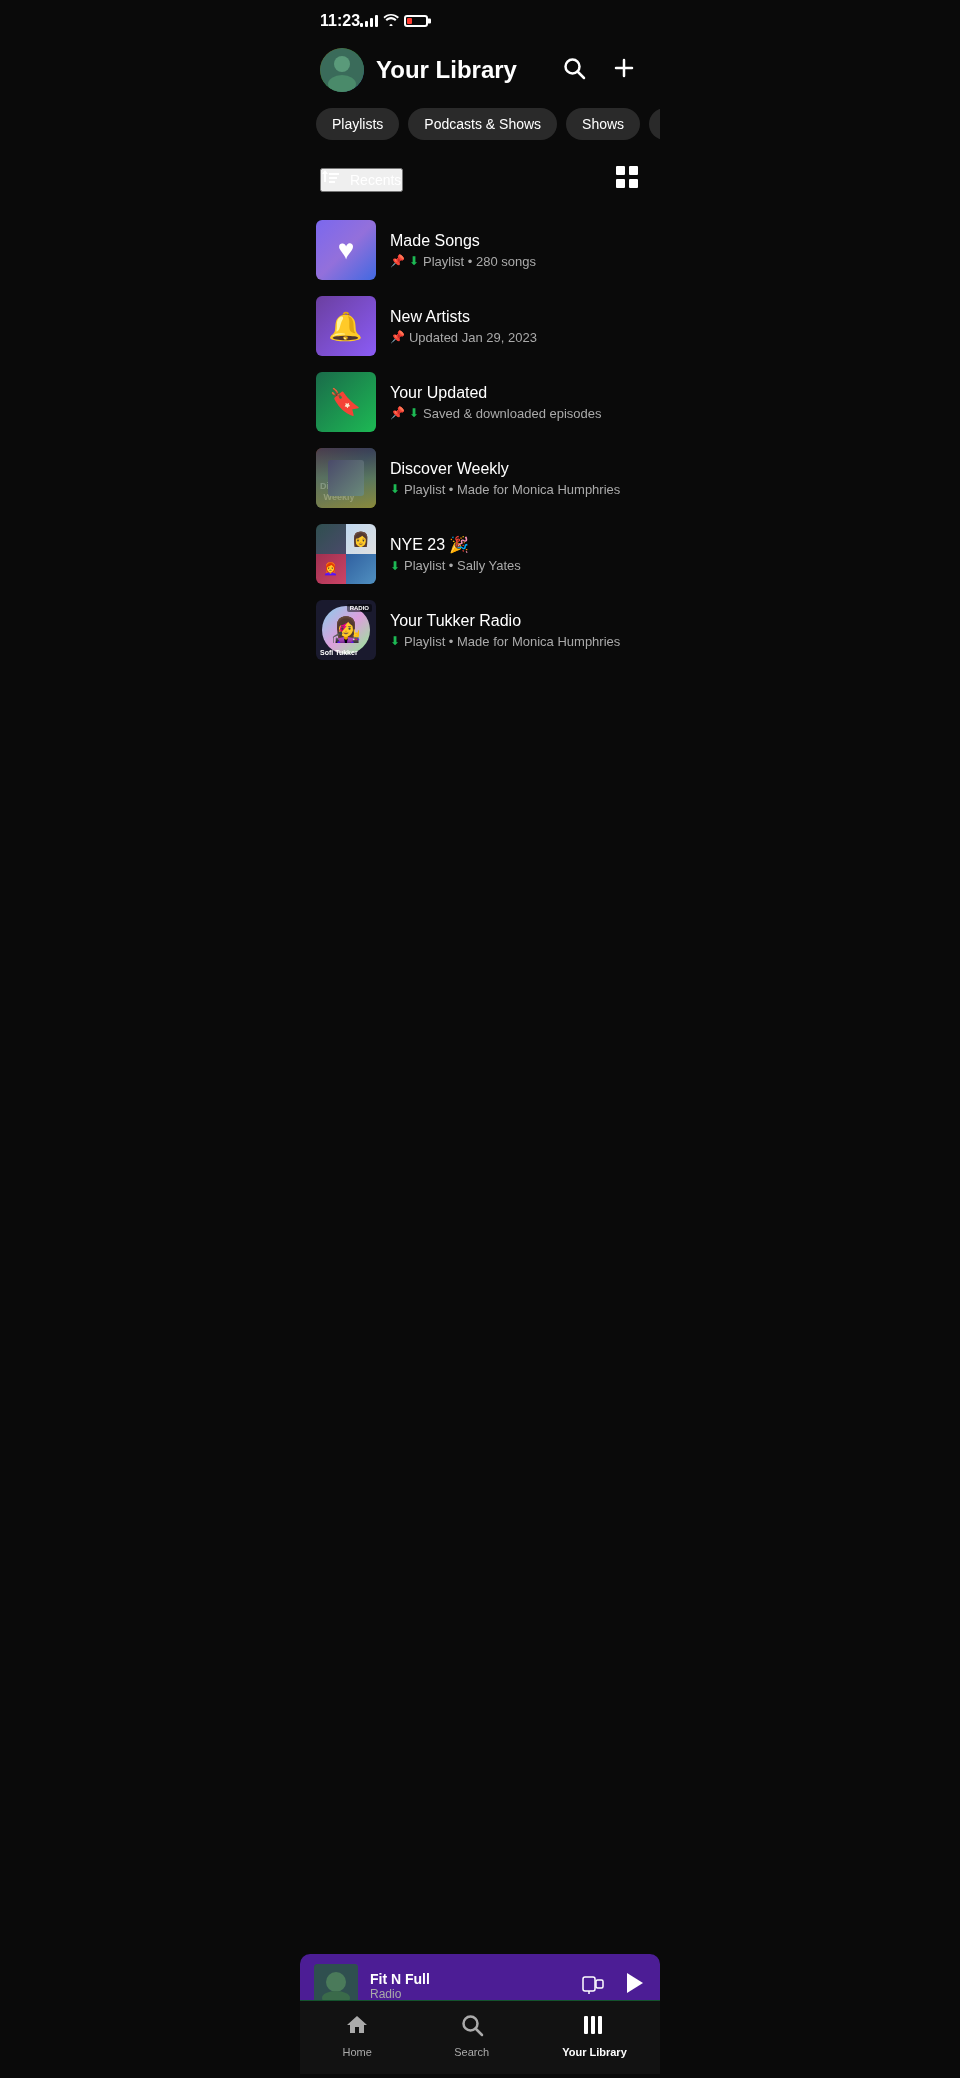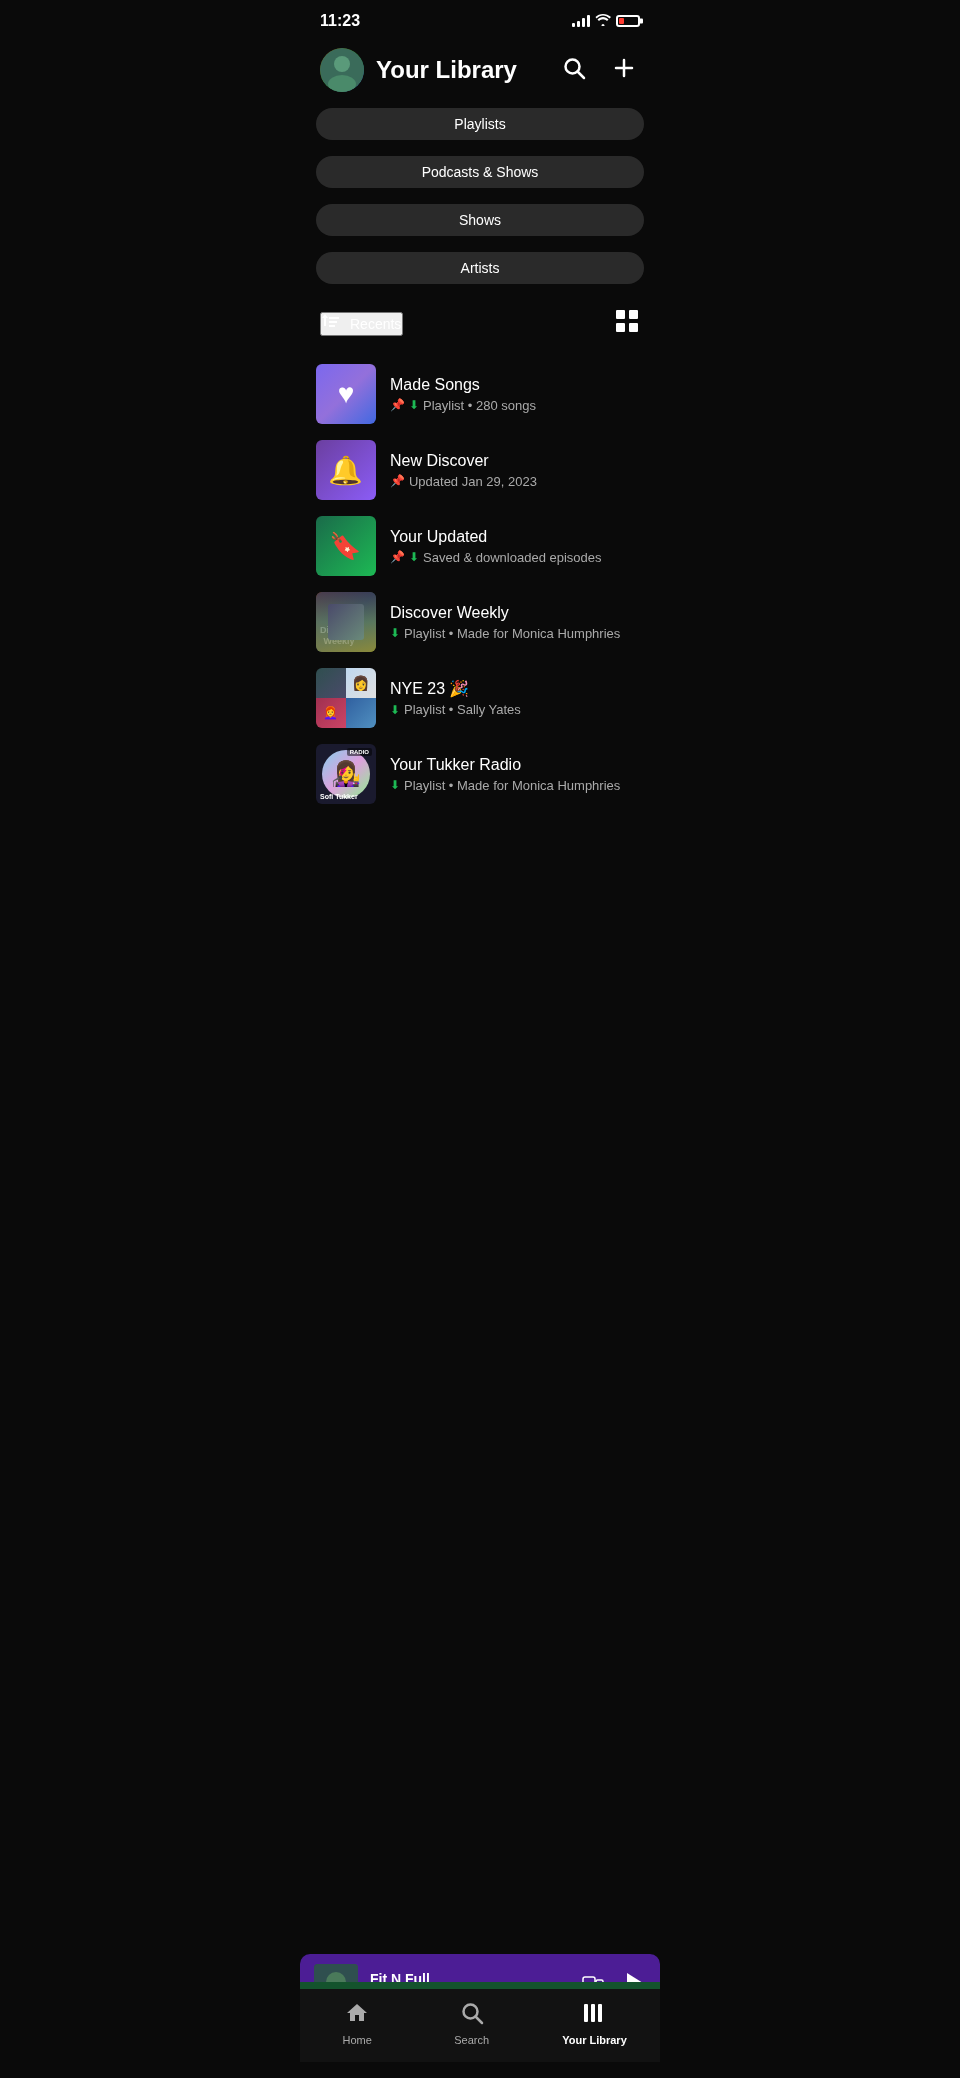--- a/index.html
+++ b/index.html
@@ -18,7 +18,7 @@
     
     .status-bar {
       display: flex;
-      justify-content: space-between;
+      justify-content: flex-start;
       align-items: center;
       padding: 12px 20px 8px;
     }

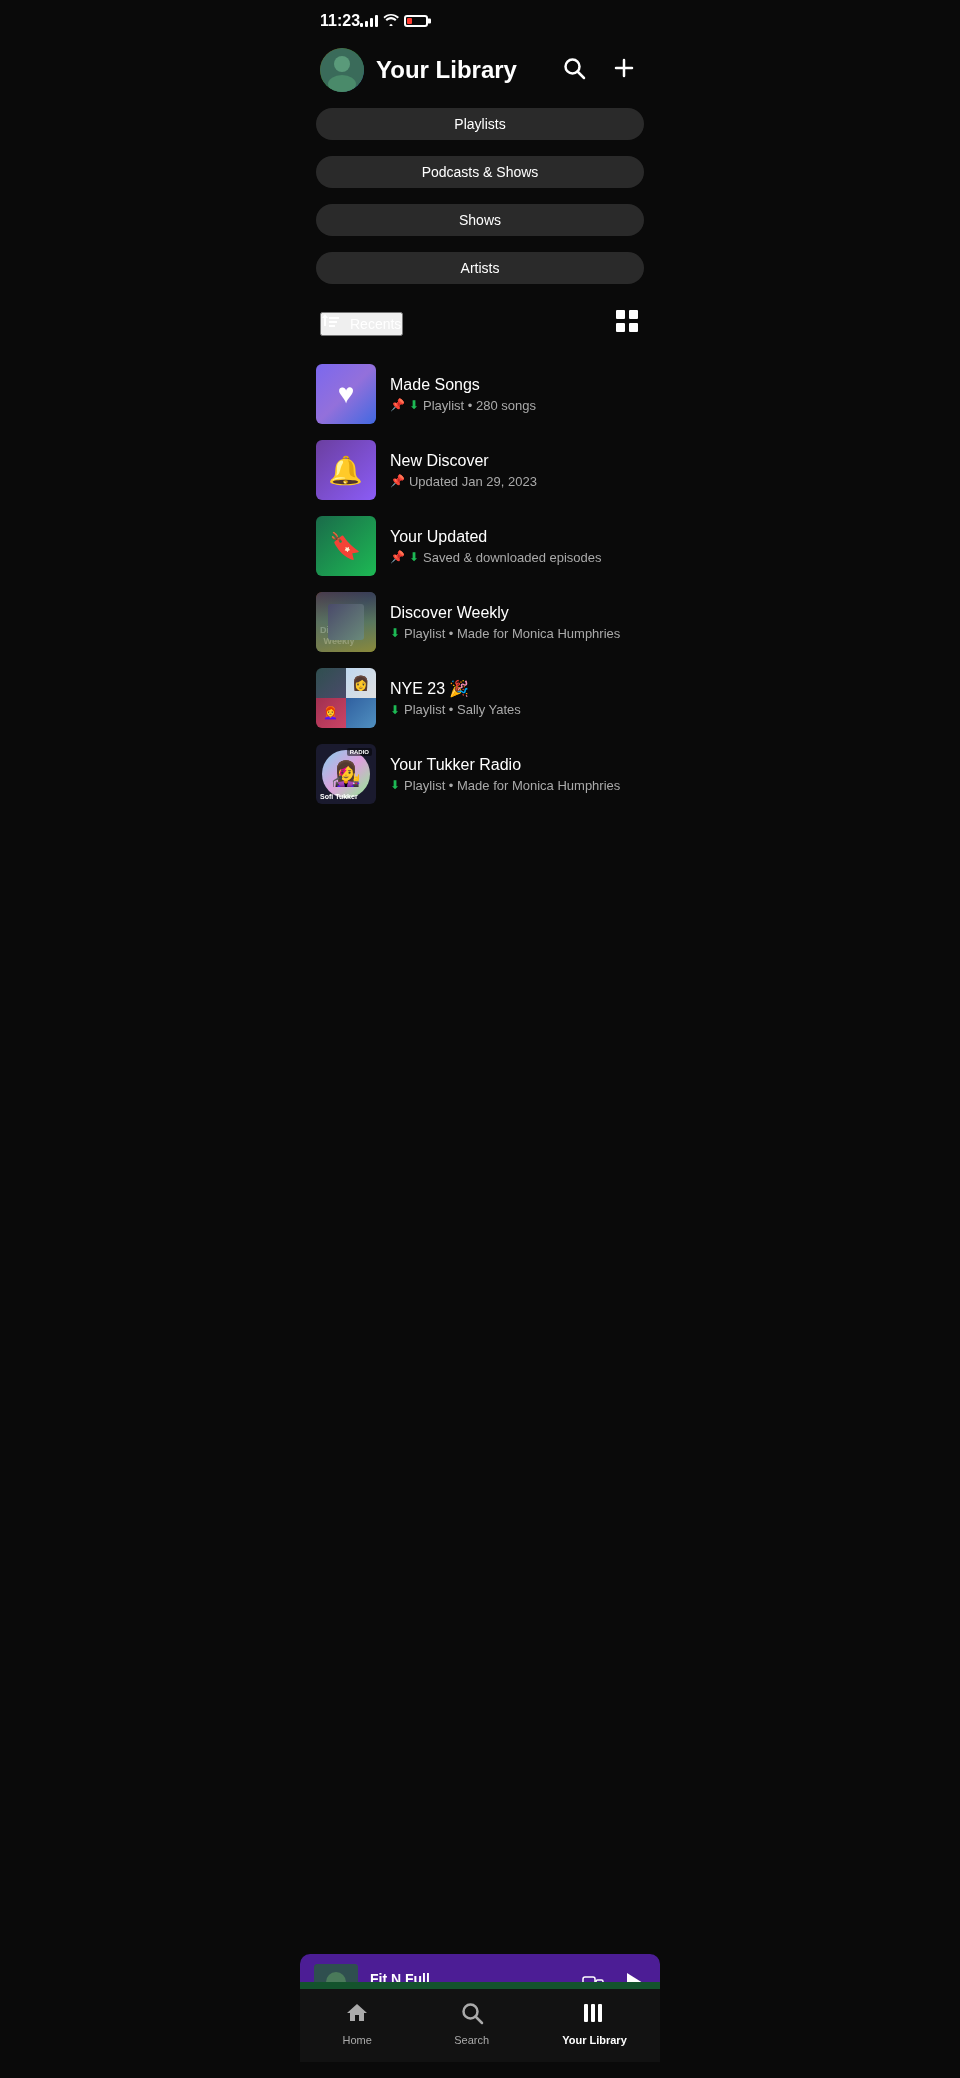--- a/index.html
+++ b/index.html
@@ -125,11 +125,10 @@
     
     .filter-row {
       display: flex;
-      gap: 16px;
+      gap: 9px;
       padding: 0 16px 20px;
       overflow-x: auto;
       scrollbar-width: none;
-      flex-direction: column;
     }
     .filter-row::-webkit-scrollbar { display: none; }
     .filter-pill {

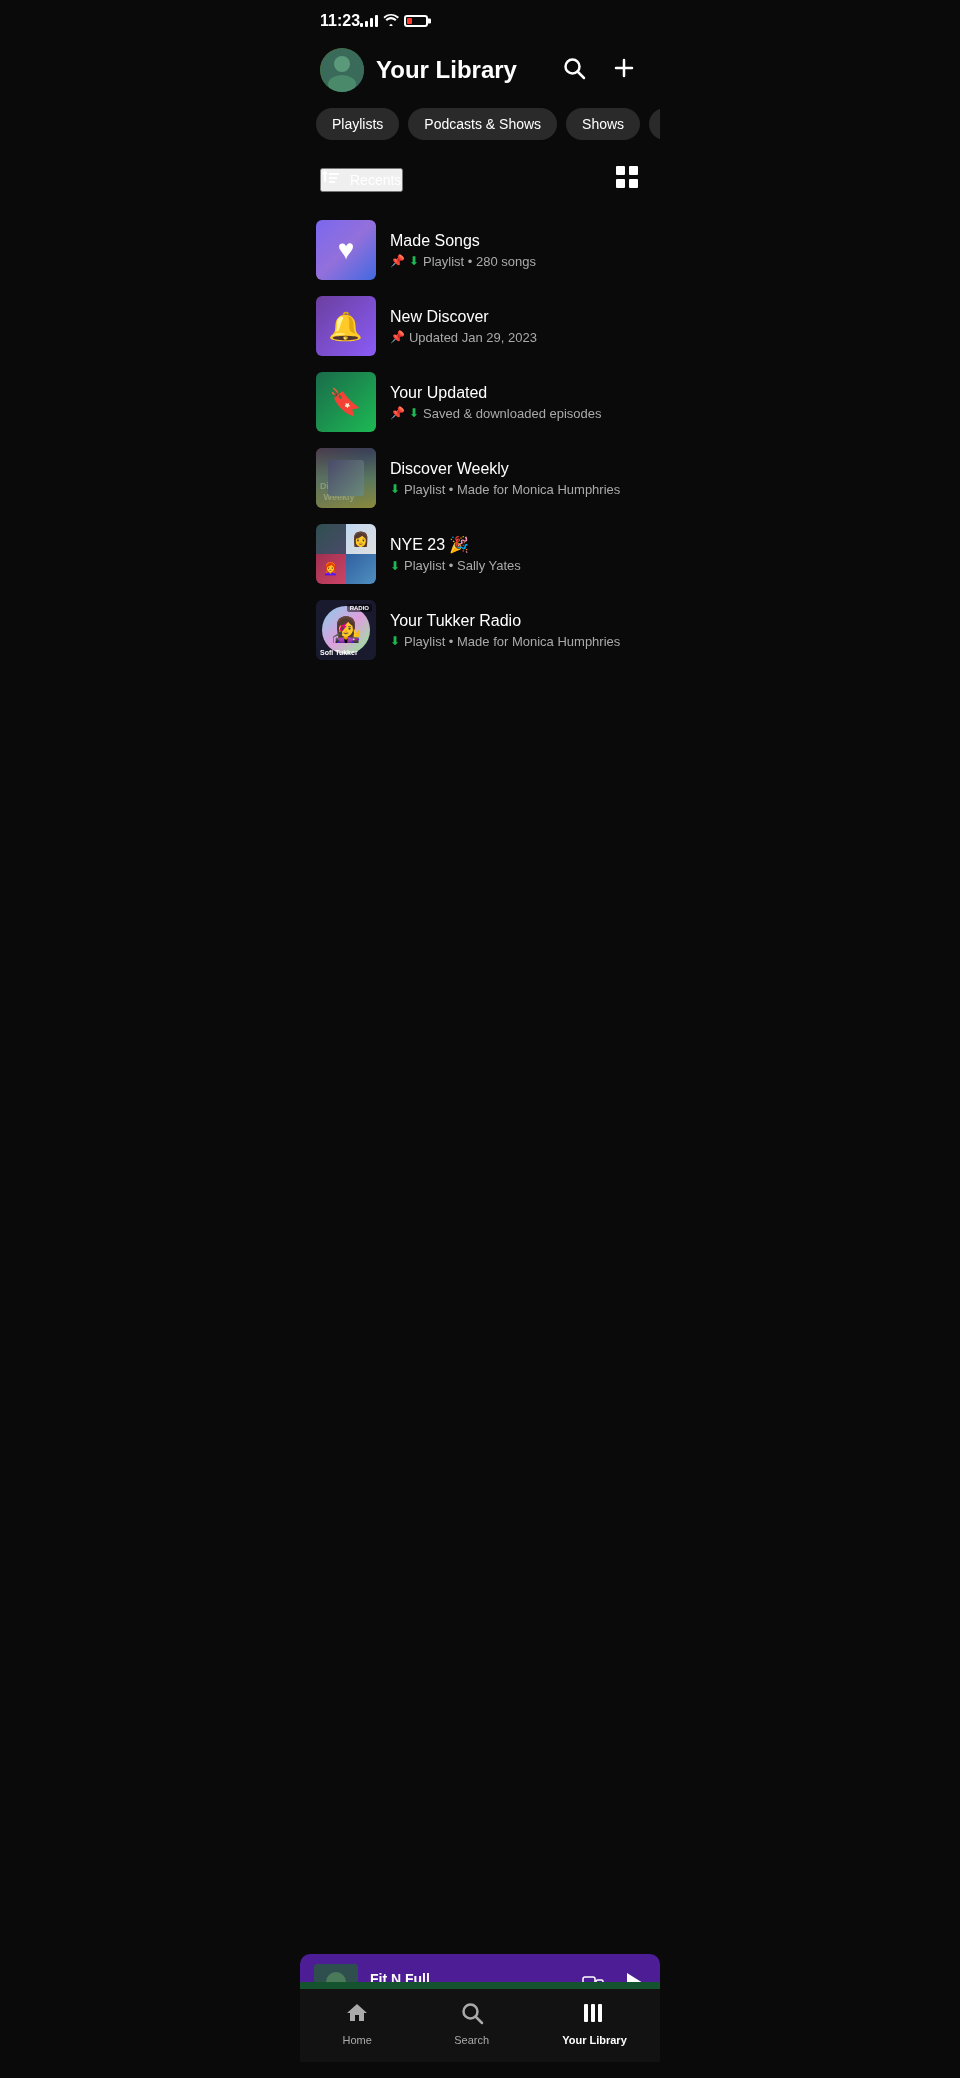--- a/index.html
+++ b/index.html
@@ -534,7 +534,7 @@
       <span class="bell">🔔</span>
     </div>
     <div class="item-info">
-      <div class="item-name">New Discover</div>
+      <div class="item-name">New Artists</div>
       <div class="item-meta">
         <span class="pin-icon">📌</span>
         <span>Updated Jan 29, 2023</span>

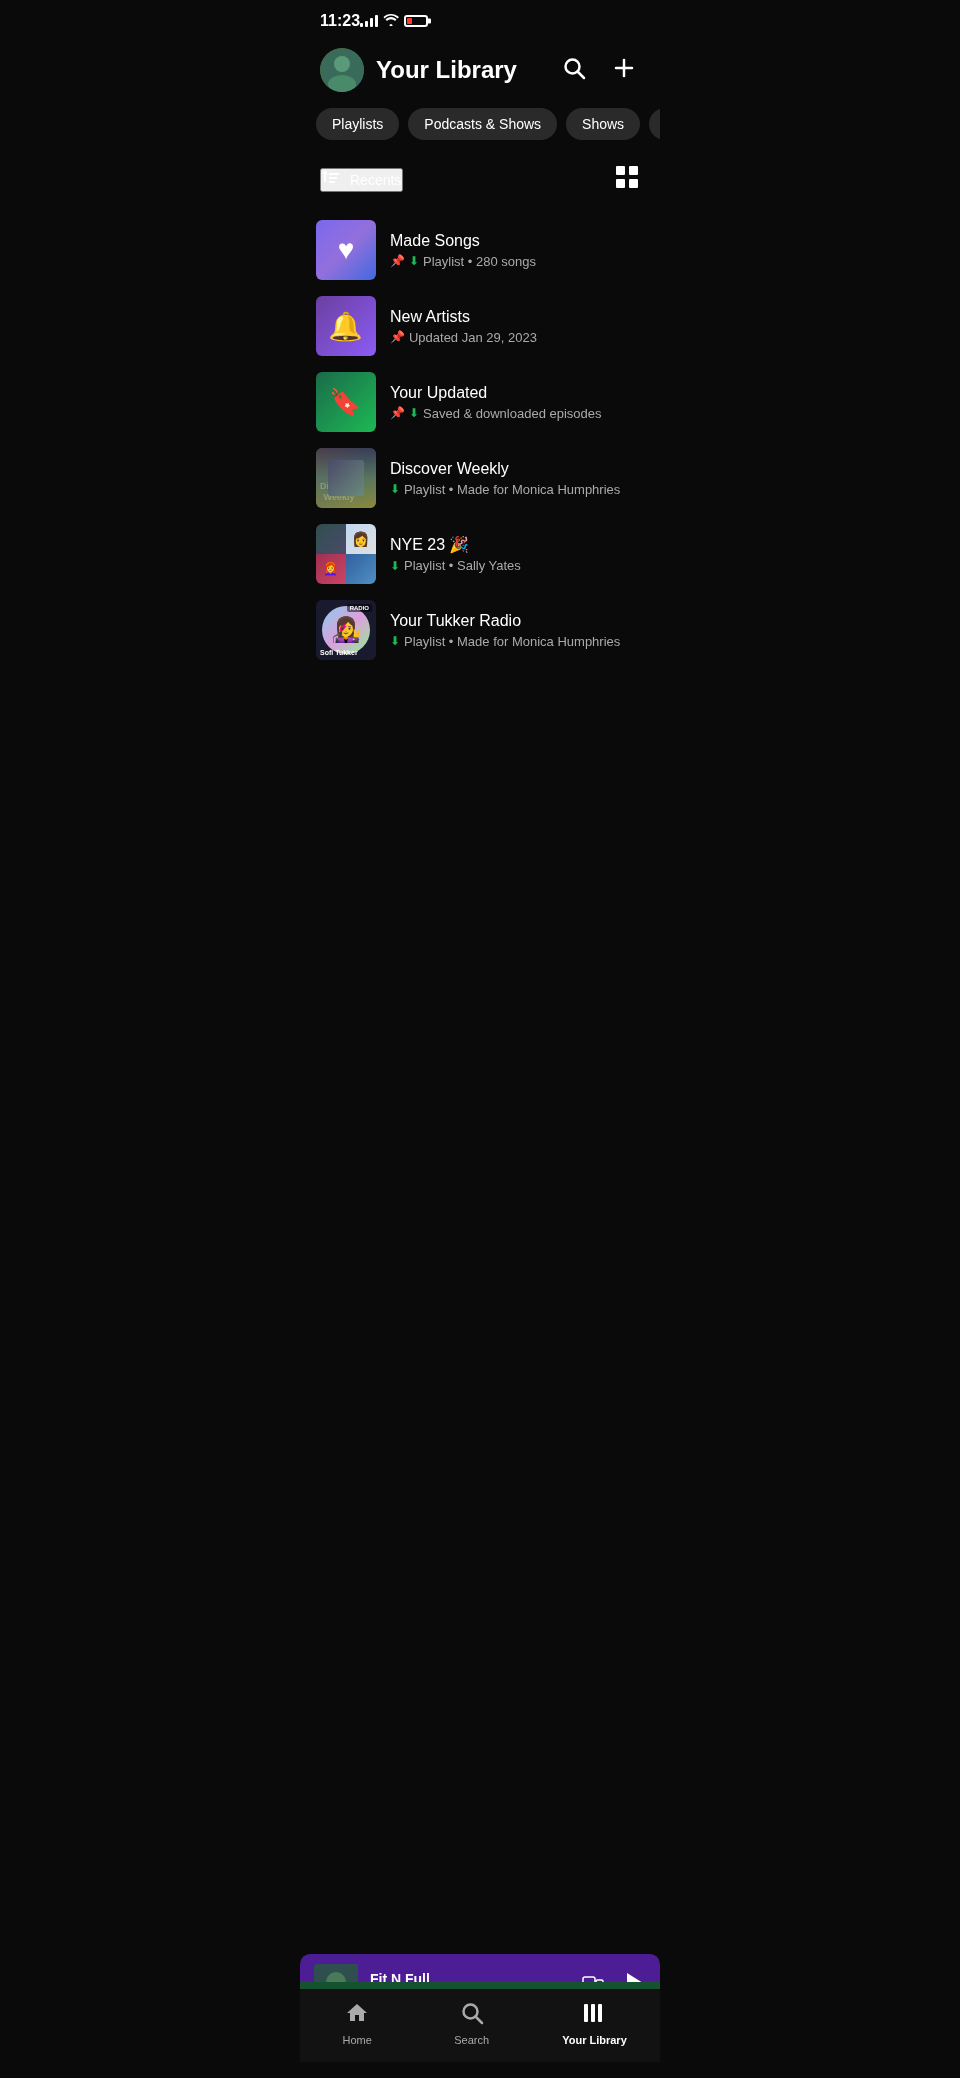--- a/index.html
+++ b/index.html
@@ -383,9 +383,9 @@
       left: 0;
       right: 0;
       width: 360px;
-      margin: 16px auto;
+      margin: 4px auto;
       background: #121212;
-      border-top: 7px solid #14532d;
+      border-top: 1px solid #14532d;
       display: flex;
       align-items: center;
       justify-content: space-around;

